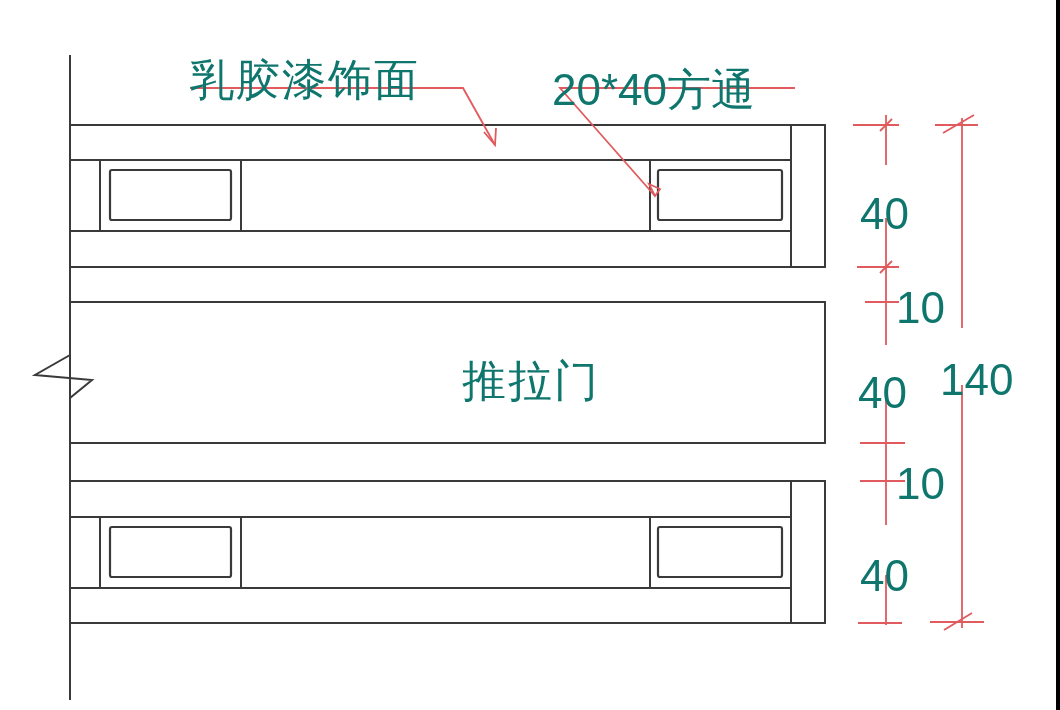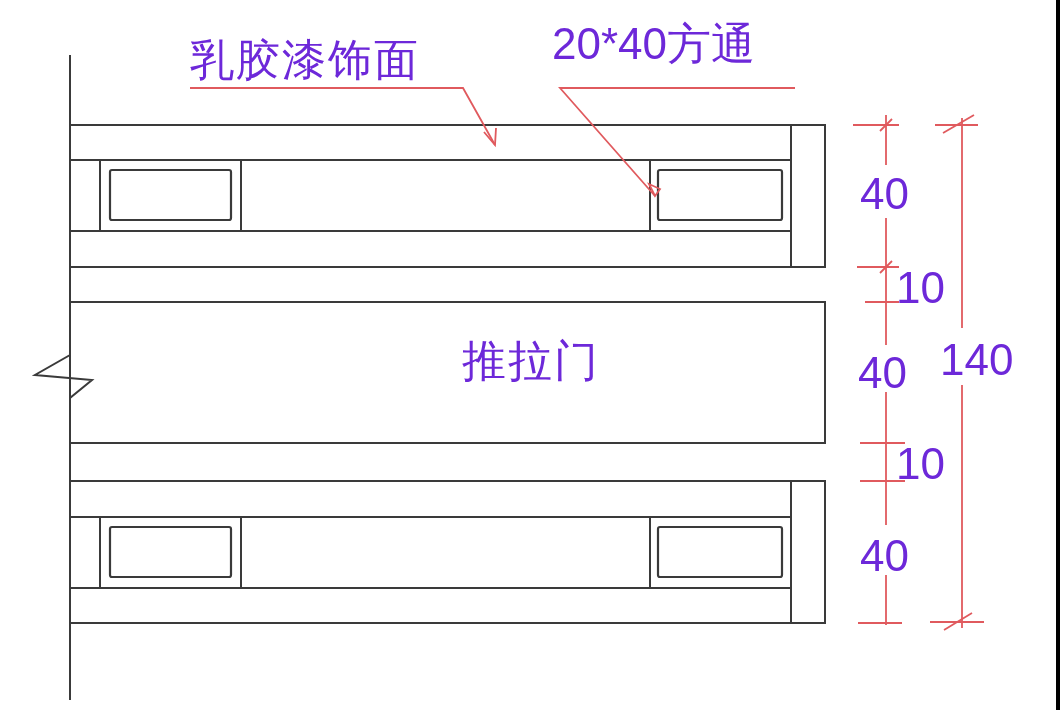--- a/index.html
+++ b/index.html
@@ -8,7 +8,7 @@
   .ln { stroke: #3a3a3a; stroke-width: 2; fill: none; }
   .tube { stroke: #3a3a3a; stroke-width: 2.2; fill: #ffffff; }
   .red { stroke: #e05a5e; stroke-width: 1.8; fill: none; }
-  .lbl { position: absolute; color: #6d28d9; white-space: nowrap; line-height: 1; }
+  .lbl { position: absolute; color: #0f766e; white-space: nowrap; line-height: 1; margin-top: 20px; }
   .lbl-cn { font-family: "DejaVu Sans", sans-serif; font-size: 44px; letter-spacing: 2px; }
   .lbl-num { font-family: "Liberation Sans", sans-serif; font-size: 44px; }
   .edge-bar { position: absolute; right: 0; top: 0; width: 4px; height: 710px; background: #000; }

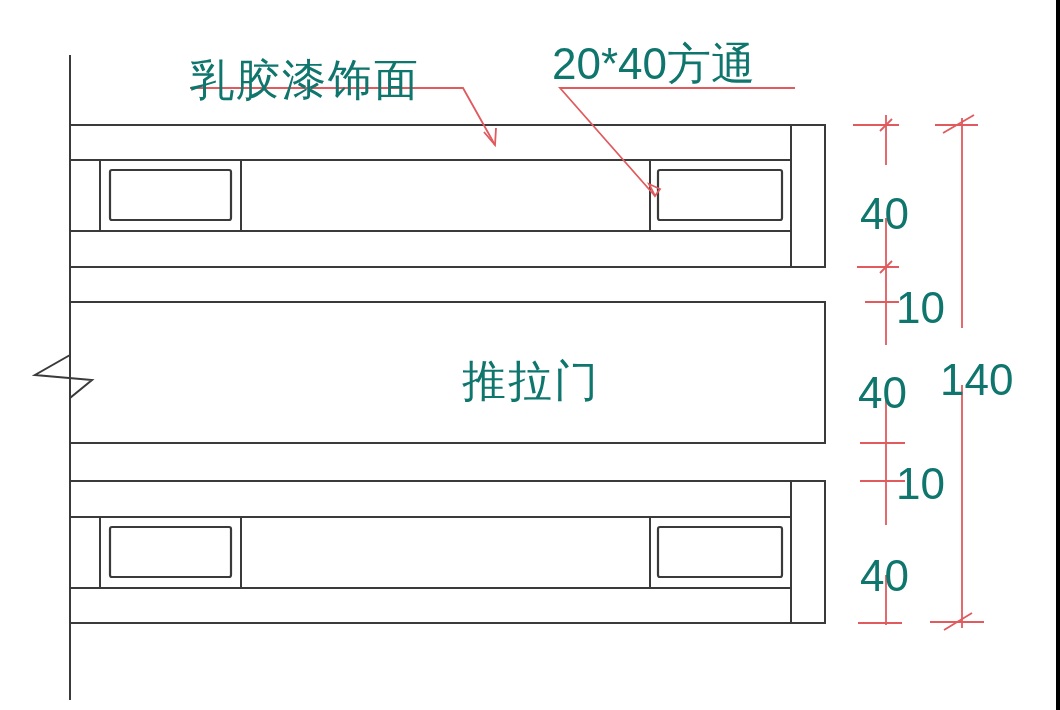--- a/index.html
+++ b/index.html
@@ -93,7 +93,7 @@
 </svg>
 
 <div class="lbl lbl-cn" style="left:190px; top:38px;">乳胶漆饰面</div>
-<div class="lbl lbl-num" style="left:552px; top:22px;"><span>20*40方通</span></div>
+<div class="lbl lbl-num" style="left:552px; top:48px;"><span>20*40方通</span></div>
 <div class="lbl lbl-cn" style="left:462px; top:339px;">推拉门</div>
 
 <div class="lbl lbl-num" style="left:860px; top:172px;">40</div>

